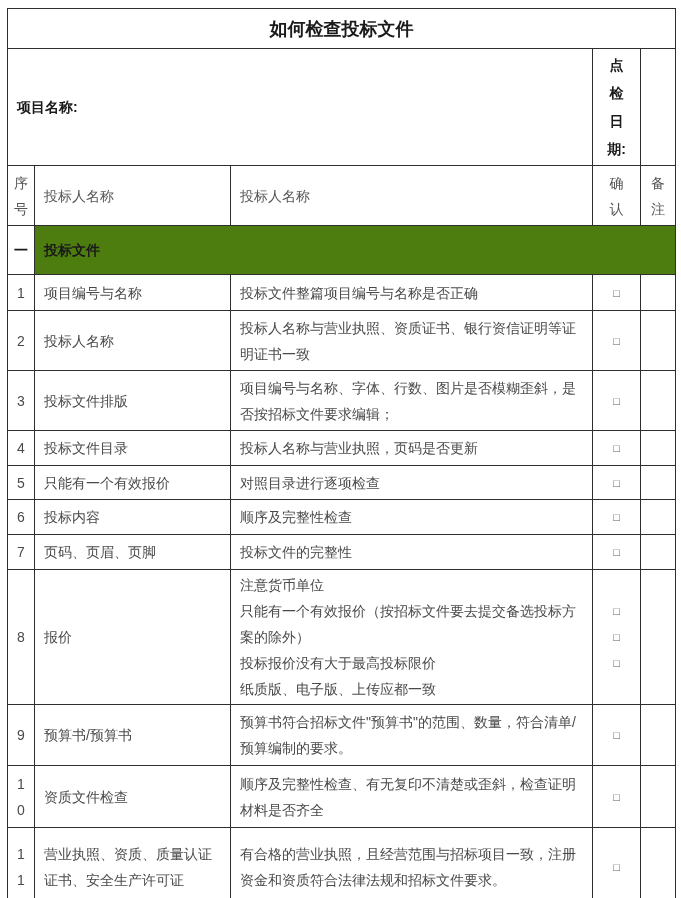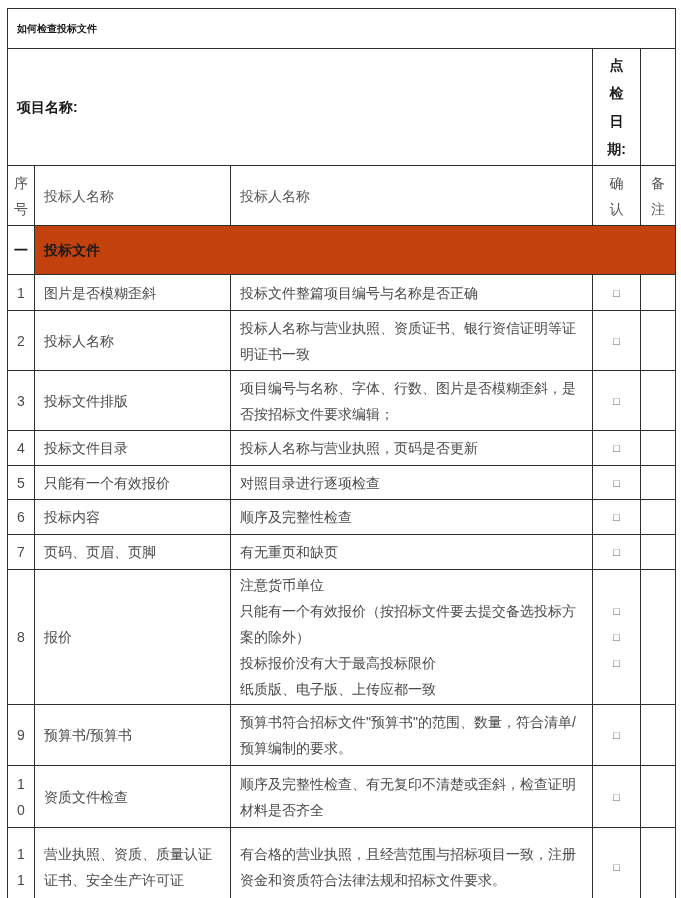--- a/index.html
+++ b/index.html
@@ -33,9 +33,10 @@
   td.pre { white-space: pre-line; }
   .bold-dark { font-weight: bold; color: #1a1a1a; }
   td.title-cell {
+    text-align: center;
     font-weight: bold;
     color: #1a1a1a;
-    font-size: 10px;
+    font-size: 18px;
   }
   td.head { color: #565656; }
   td.section-cell {

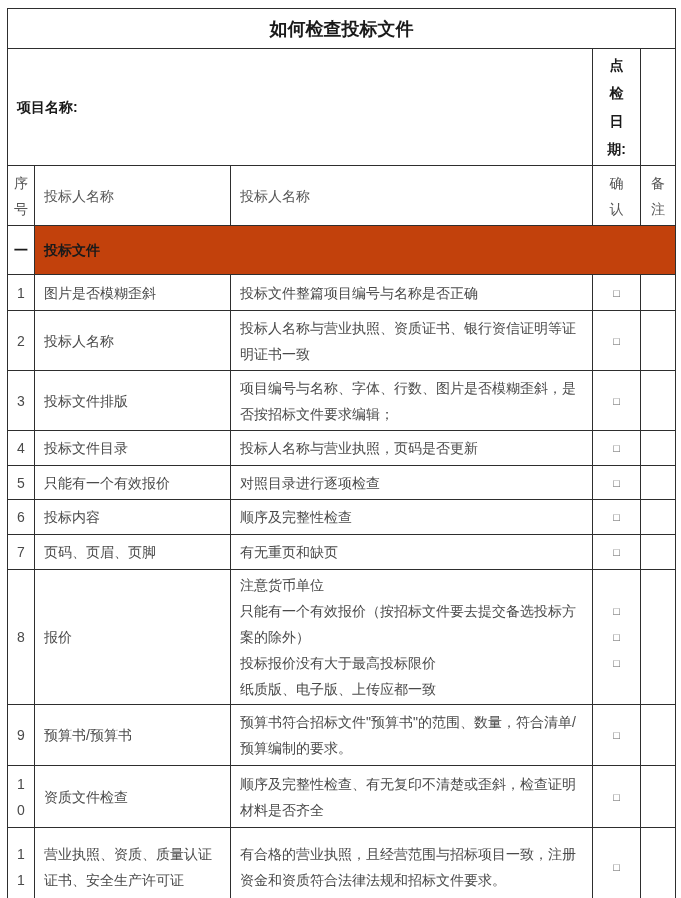--- a/index.html
+++ b/index.html
@@ -40,7 +40,7 @@
   }
   td.head { color: #565656; }
   td.section-cell {
-    background: #c2410c;
+    background: #4d7c0f;
     font-weight: bold;
     color: #1a1a1a;
     margin-left: 8px;

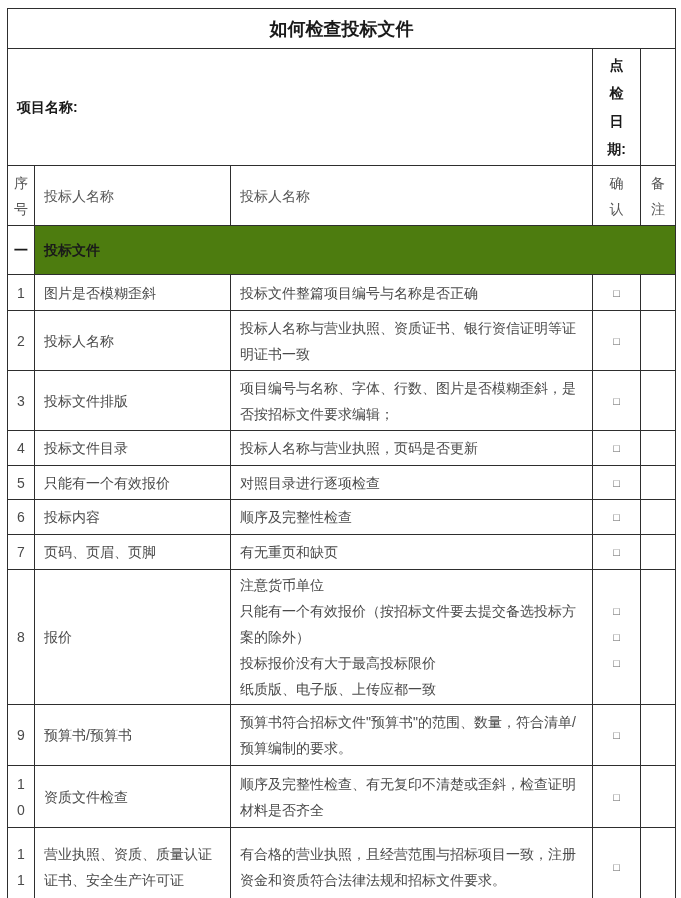--- a/index.html
+++ b/index.html
@@ -105,7 +105,7 @@
 
   <tr style="height:36px">
     <td class="center pre">1</td>
-    <td>图片是否模糊歪斜</td>
+    <td>项目编号与名称</td>
     <td>投标文件整篇项目编号与名称是否正确</td>
     <td class="checks pre">□</td>
     <td class="remark"></td>

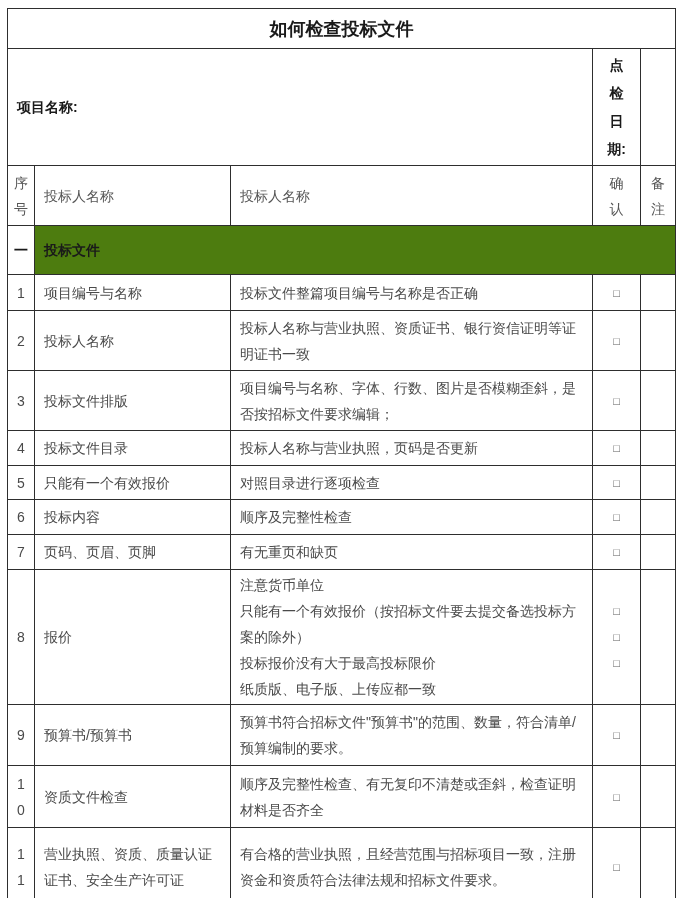--- a/index.html
+++ b/index.html
@@ -148,7 +148,7 @@
   <tr style="height:35px">
     <td class="center pre">7</td>
     <td>页码、页眉、页脚</td>
-    <td>有无重页和缺页</td>
+    <td>投标文件的完整性</td>
     <td class="checks pre">□</td>
     <td class="remark"></td>
   </tr>

